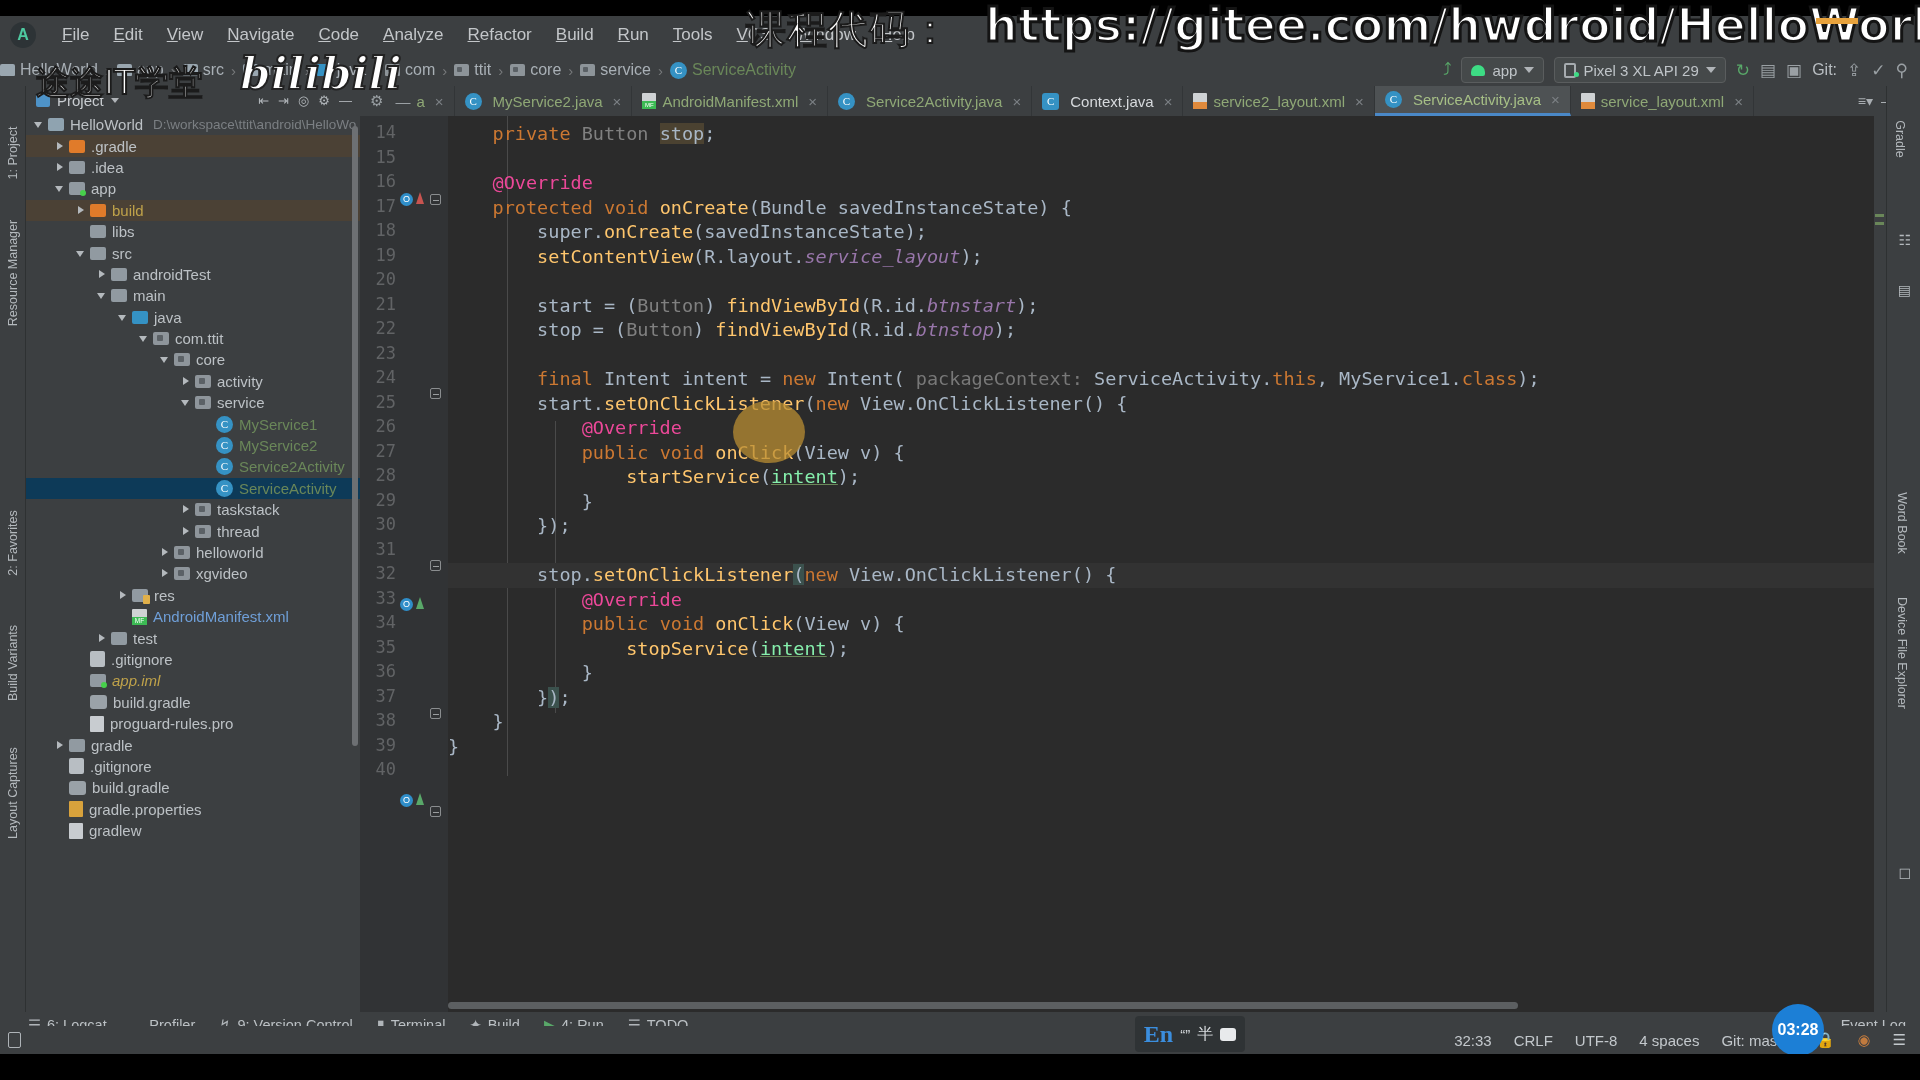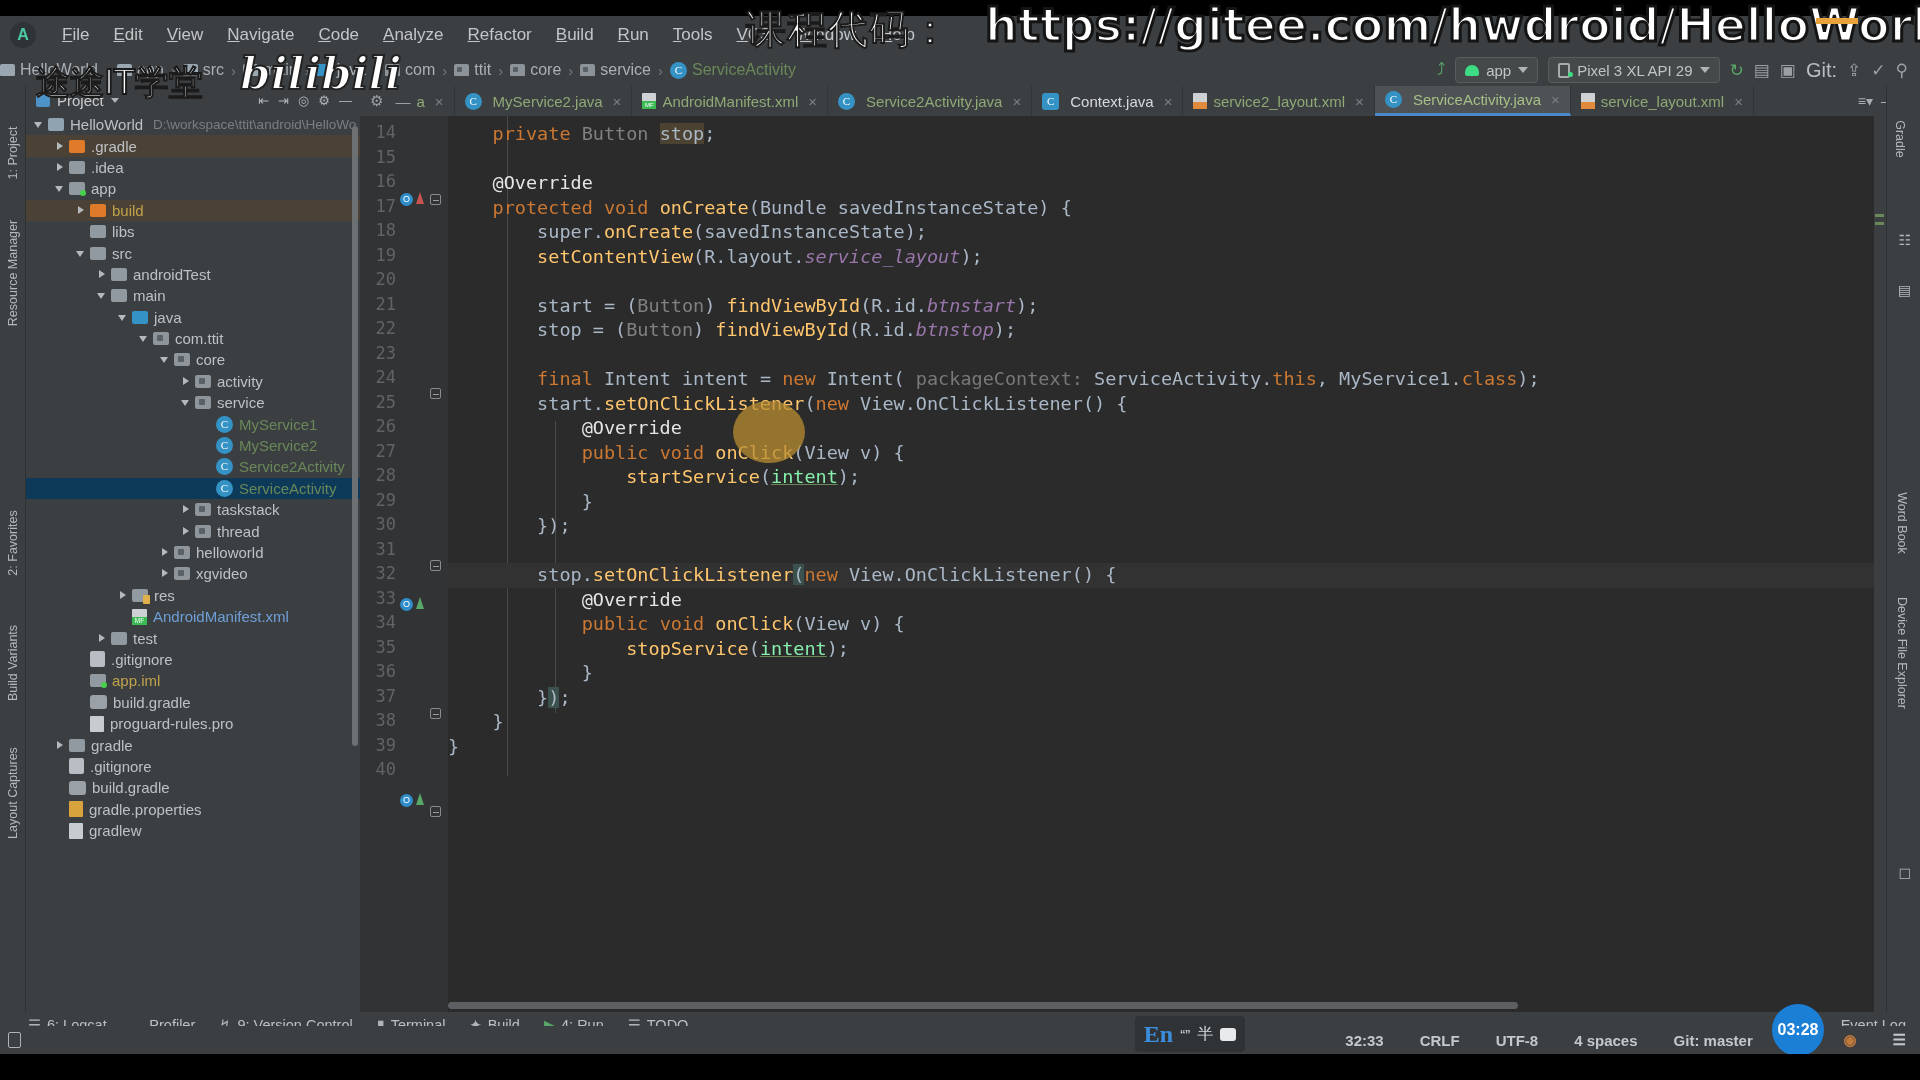--- a/index.html
+++ b/index.html
@@ -47,7 +47,7 @@
   .droid{ width:14px;height:11px;background:#3ddc84;border-radius:7px 7px 2px 2px; }
   .devico{ width:12px;height:15px;border:2px solid #a6abaf;border-radius:2px;position:relative; }
   .devico:after{content:'';position:absolute;right:-5px;bottom:-1px;width:5px;height:5px;background:#3ddc84;border-radius:50%;}
-  .gitlbl{ color:#b9bec2; font-size:20px; }
+  .gitlbl{ color:#b9bec2; font-size:16px; }
 
   
   .tabbar{ position:absolute; top:86px; left:360px; width:1545px; height:30px;

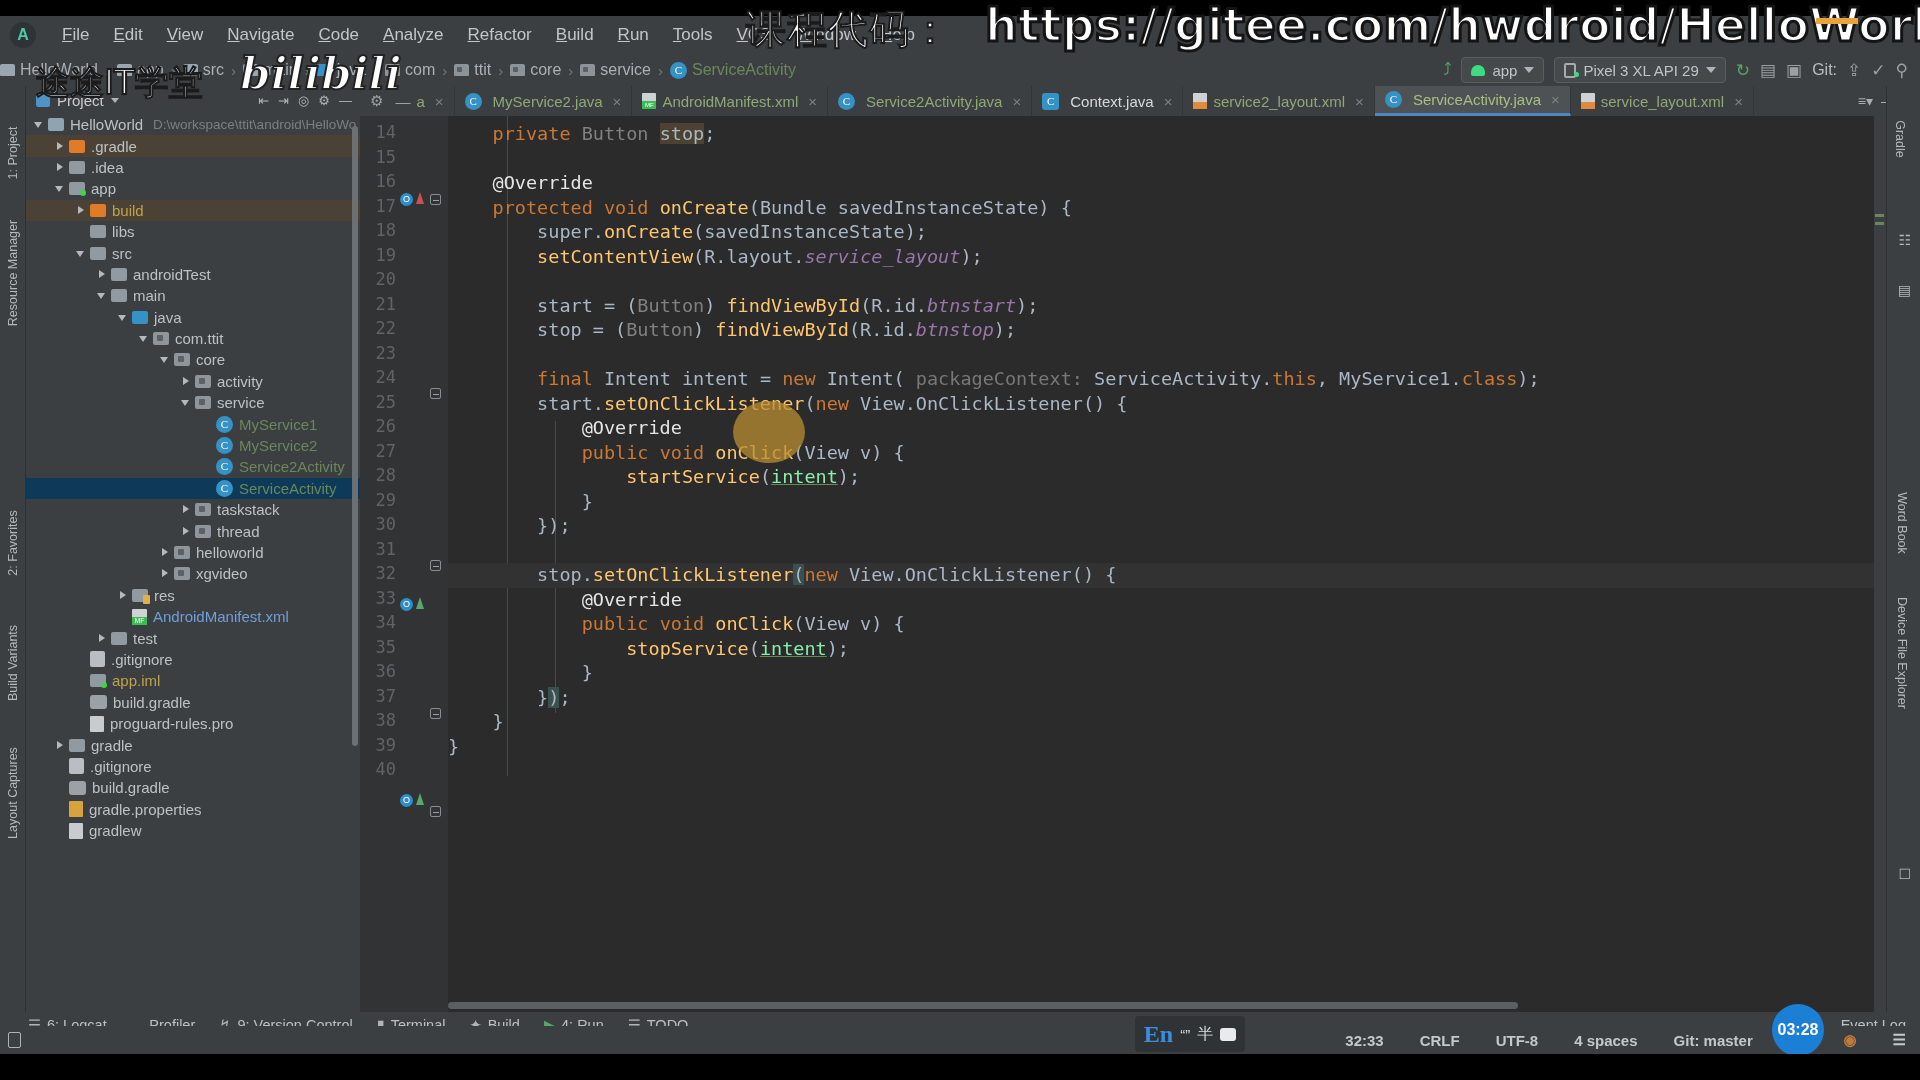--- a/index.html
+++ b/index.html
@@ -131,7 +131,7 @@
   .indent-guide{ position:absolute; width:1px; background:#4a4a4a; }
   .k{color:#cc7832;} .t{color:#a9b7c6;} .c{color:#808080;}
   .fld{color:#86efac;} .sfld{color:#9876aa;font-style:italic;}
-  .ann{color:#e5e5e5;text-align:center;} .hint{color:#787878;}
+  .ann{color:#ec4899;text-align:center;} .hint{color:#787878;}
   .method{color:#ffc66d;}
   .hl-ident{ background:#4b4231; }
   .hl-brace{ background:#3b514d; }

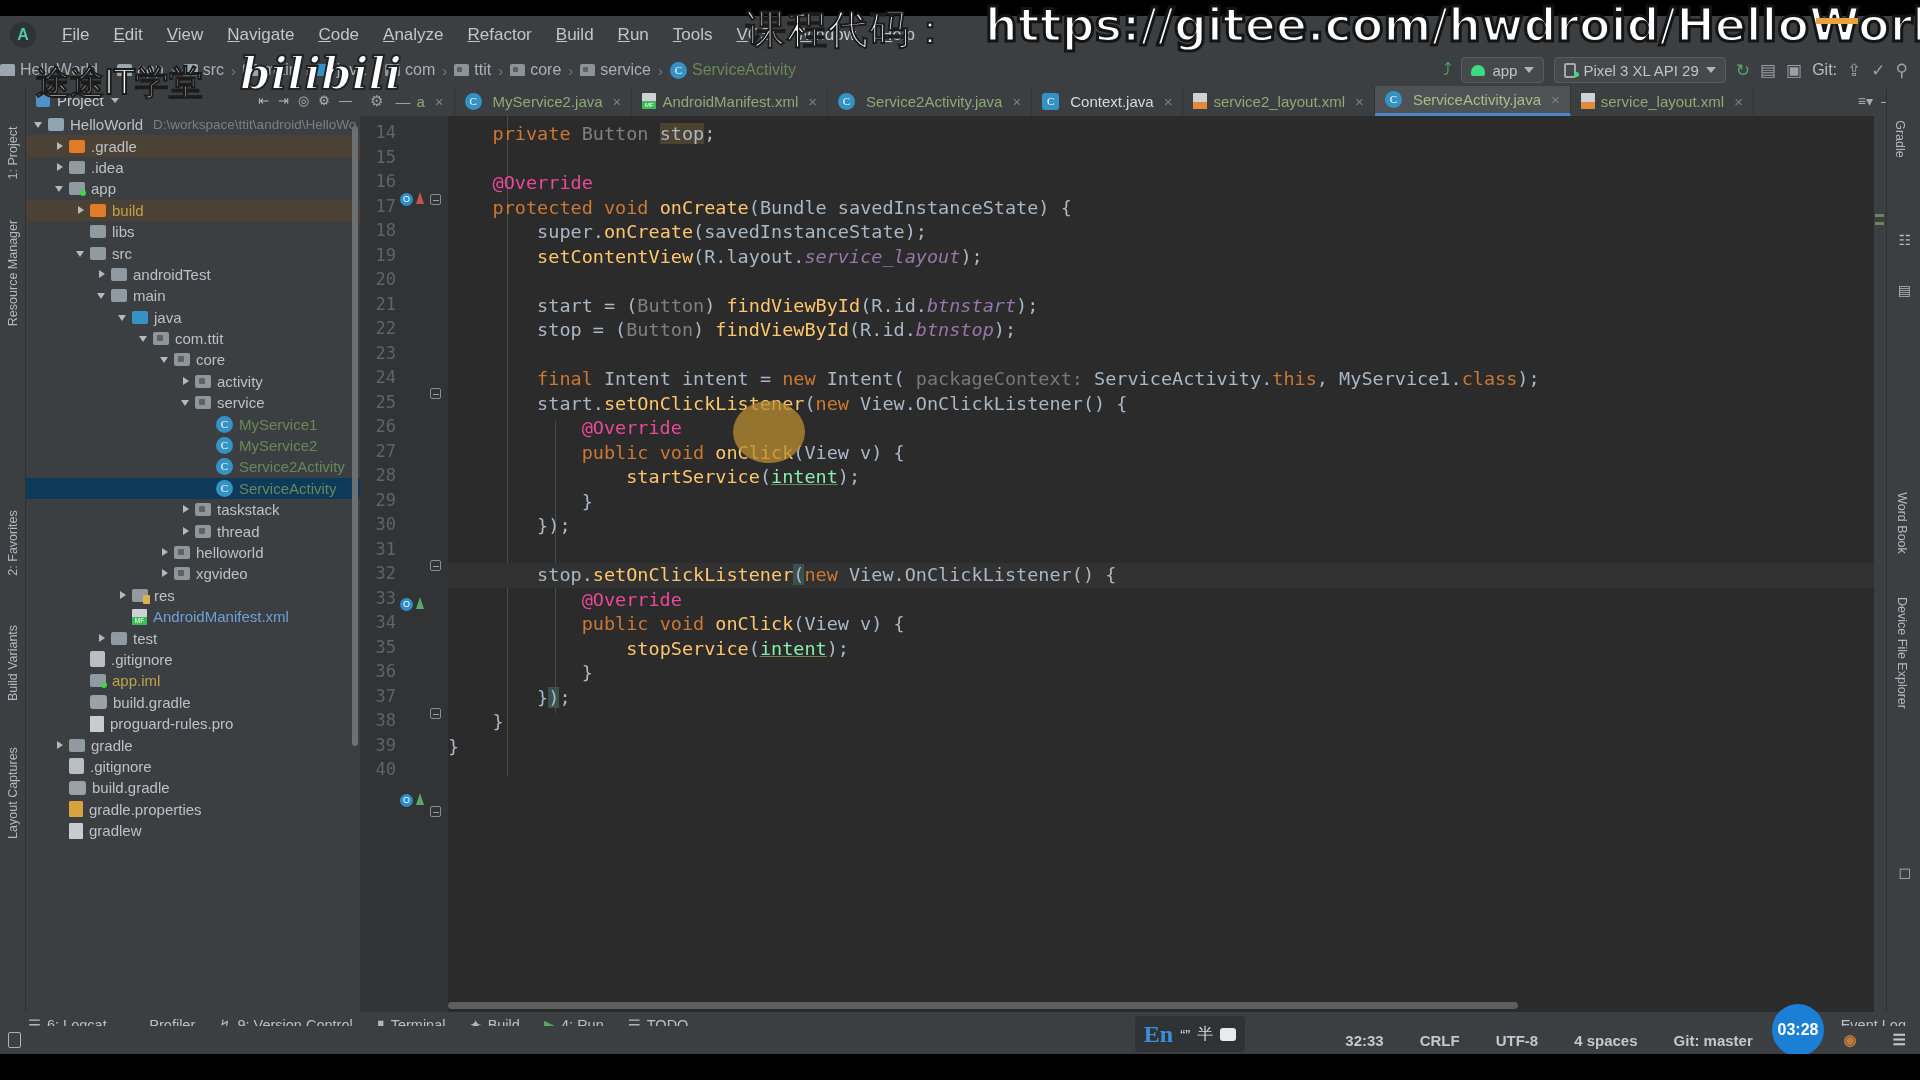--- a/index.html
+++ b/index.html
@@ -507,7 +507,7 @@
             <span class="gi"></span>
             <span class="">.gitignore</span>
           </div>
-          <div class="row" style="padding-left: 50px;">
+          <div class="row" style="padding-left: 50px; font-style: italic;">
             <span class="arrow"></span>
             <span class="fi greendot"></span>
             <span class="lbl-yellow">app.iml</span>

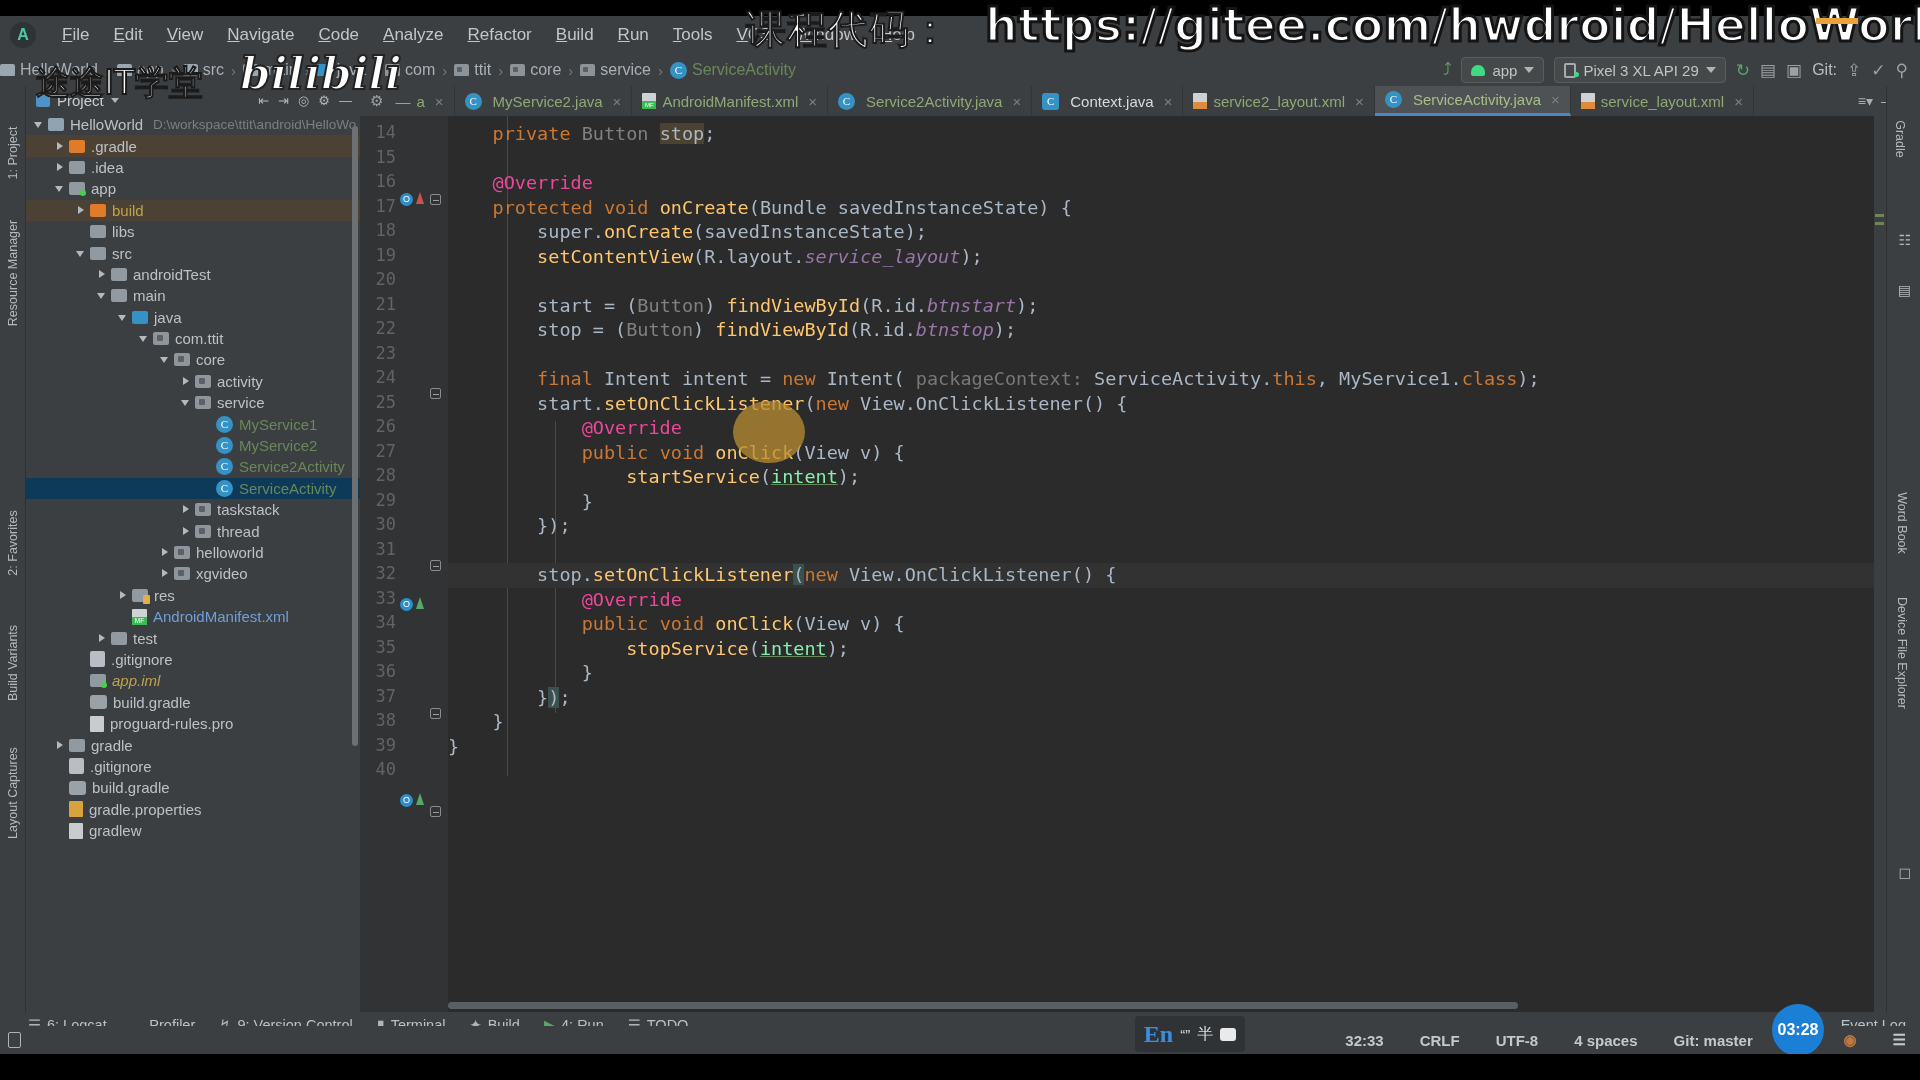--- a/index.html
+++ b/index.html
@@ -168,7 +168,7 @@
               background:#3c3f41; display:flex; align-items:center; padding-left:8px;
               font-size:15px; color:#c3c8cc; }
   .sb-msgico{ width:13px;height:16px;border:1.5px solid #aeb3b7;border-radius:2px;margin-right:9px; }
-  .sb-right{ margin-left:auto; display:flex; align-items:center; gap:36px; padding-right:14px;font-weight:bold; }
+  .sb-right{ margin-left:auto; display:flex; align-items:center; gap:22px; padding-right:14px; }
 
   
   .ime{ position:absolute; left:1135px; bottom:28px; width:110px; height:36px;

